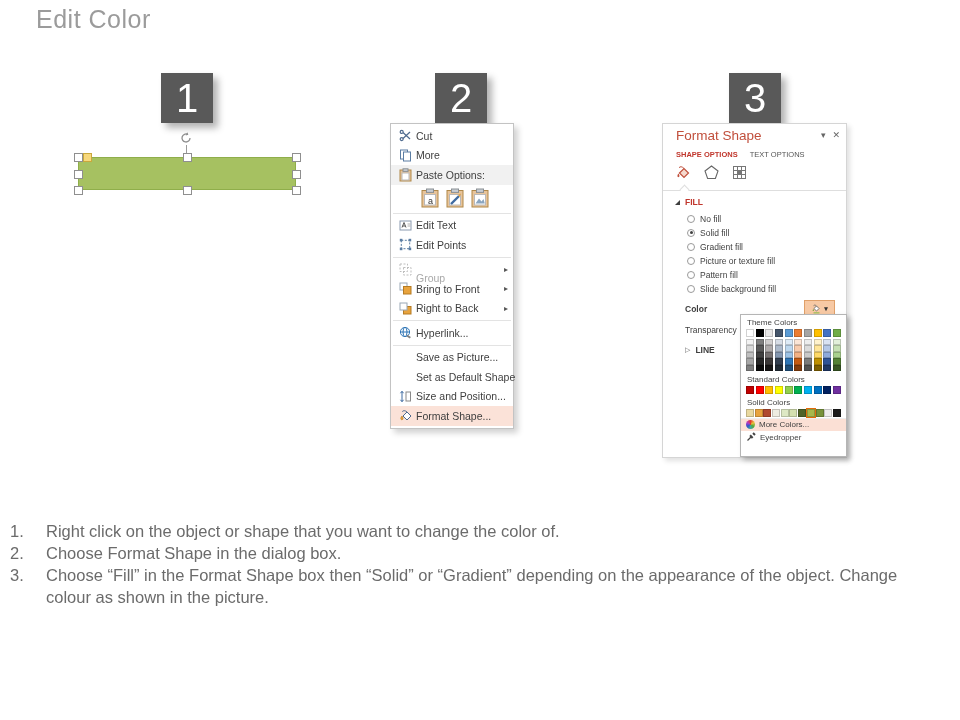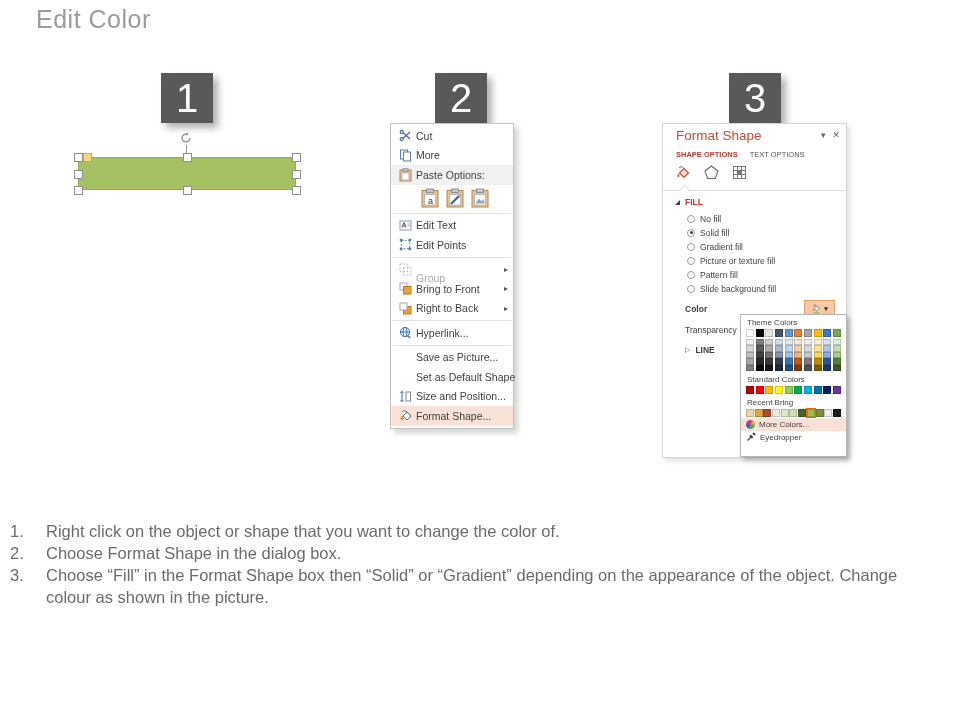--- a/index.html
+++ b/index.html
@@ -453,7 +453,7 @@
         <div class="sw" style="background: rgb(0, 32, 96);"></div>
         <div class="sw" style="background: rgb(112, 48, 160);"></div>
       </div>
-    <div class="dd-label" style="margin-top:4px">Recent Bring</div>
+    <div class="dd-label" style="margin-top:4px">Solid Colors</div>
     <div class="swrow">
         <div class="sw" style="background: rgb(233, 217, 160);"></div>
         <div class="sw" style="background: rgb(232, 163, 61);"></div>

